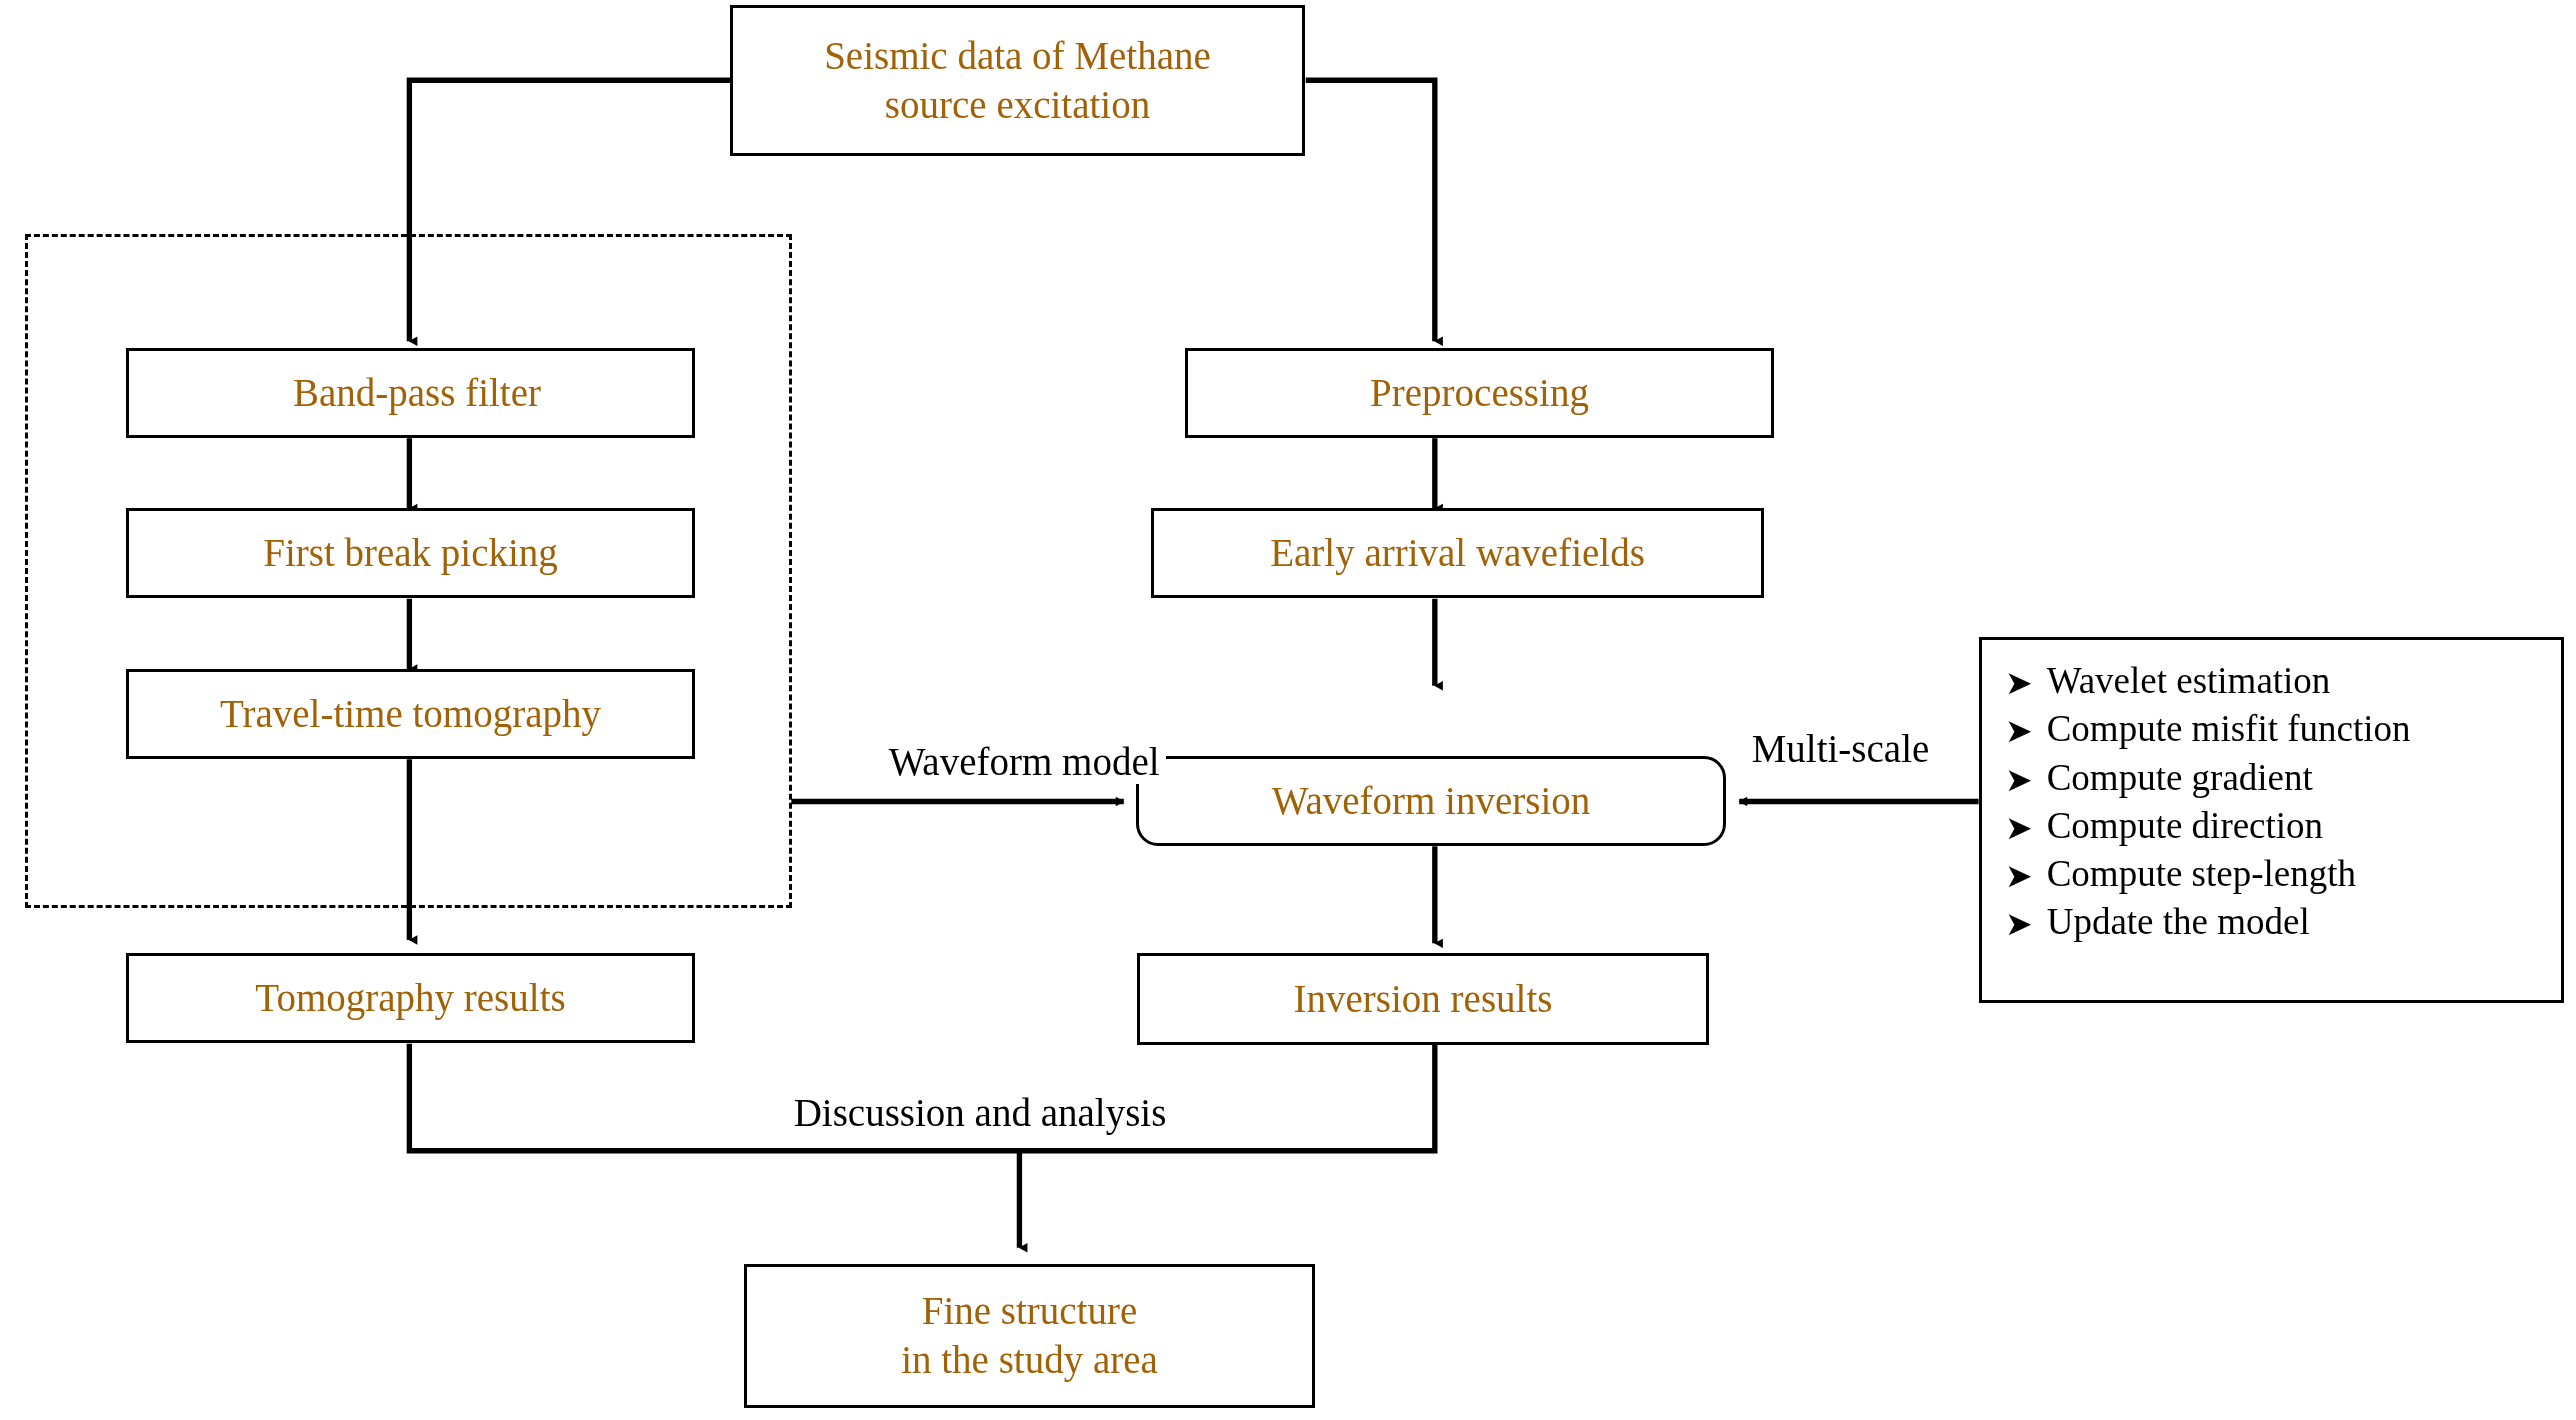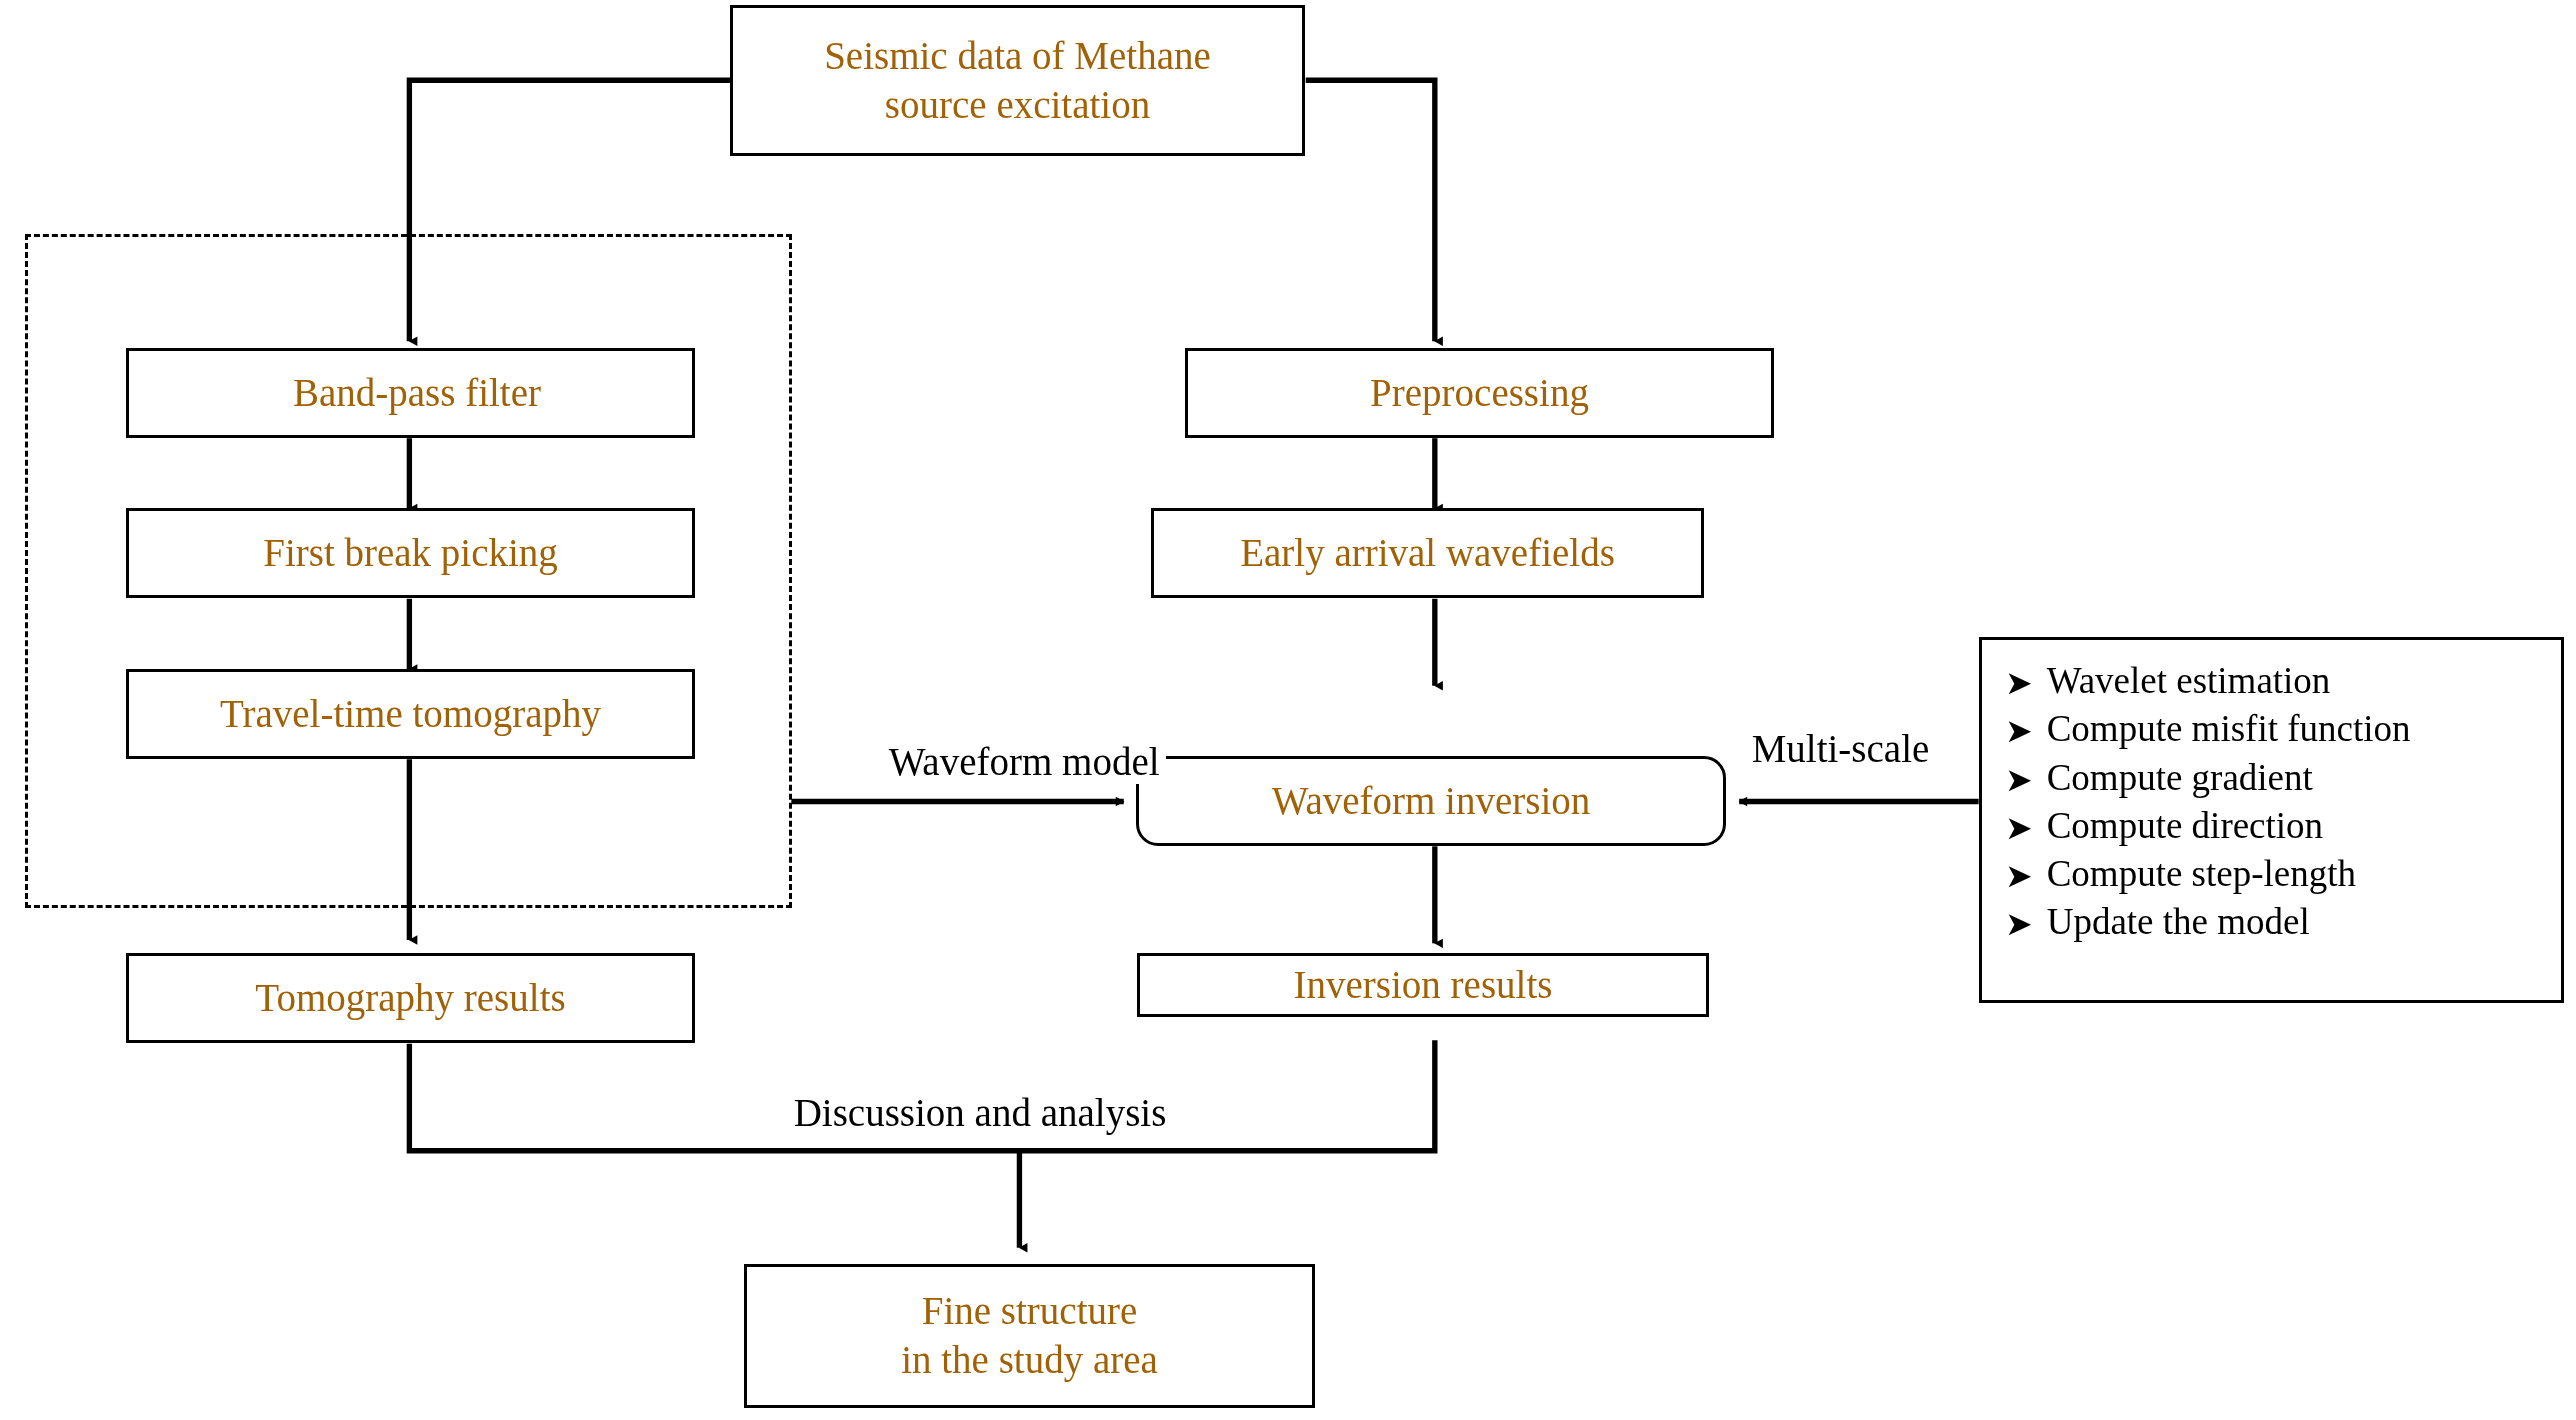--- a/index.html
+++ b/index.html
@@ -153,7 +153,7 @@
     <span class="node-text">Preprocessing</span>
   </div>
 
-  <div class="node" style="left:1151px; top:508px; width:553px; height:90px;">
+  <div class="node" style="left:1151px; top:508px; width:613px; height:90px;">
     <span class="node-text">Early  arrival  wavefields</span>
   </div>
 

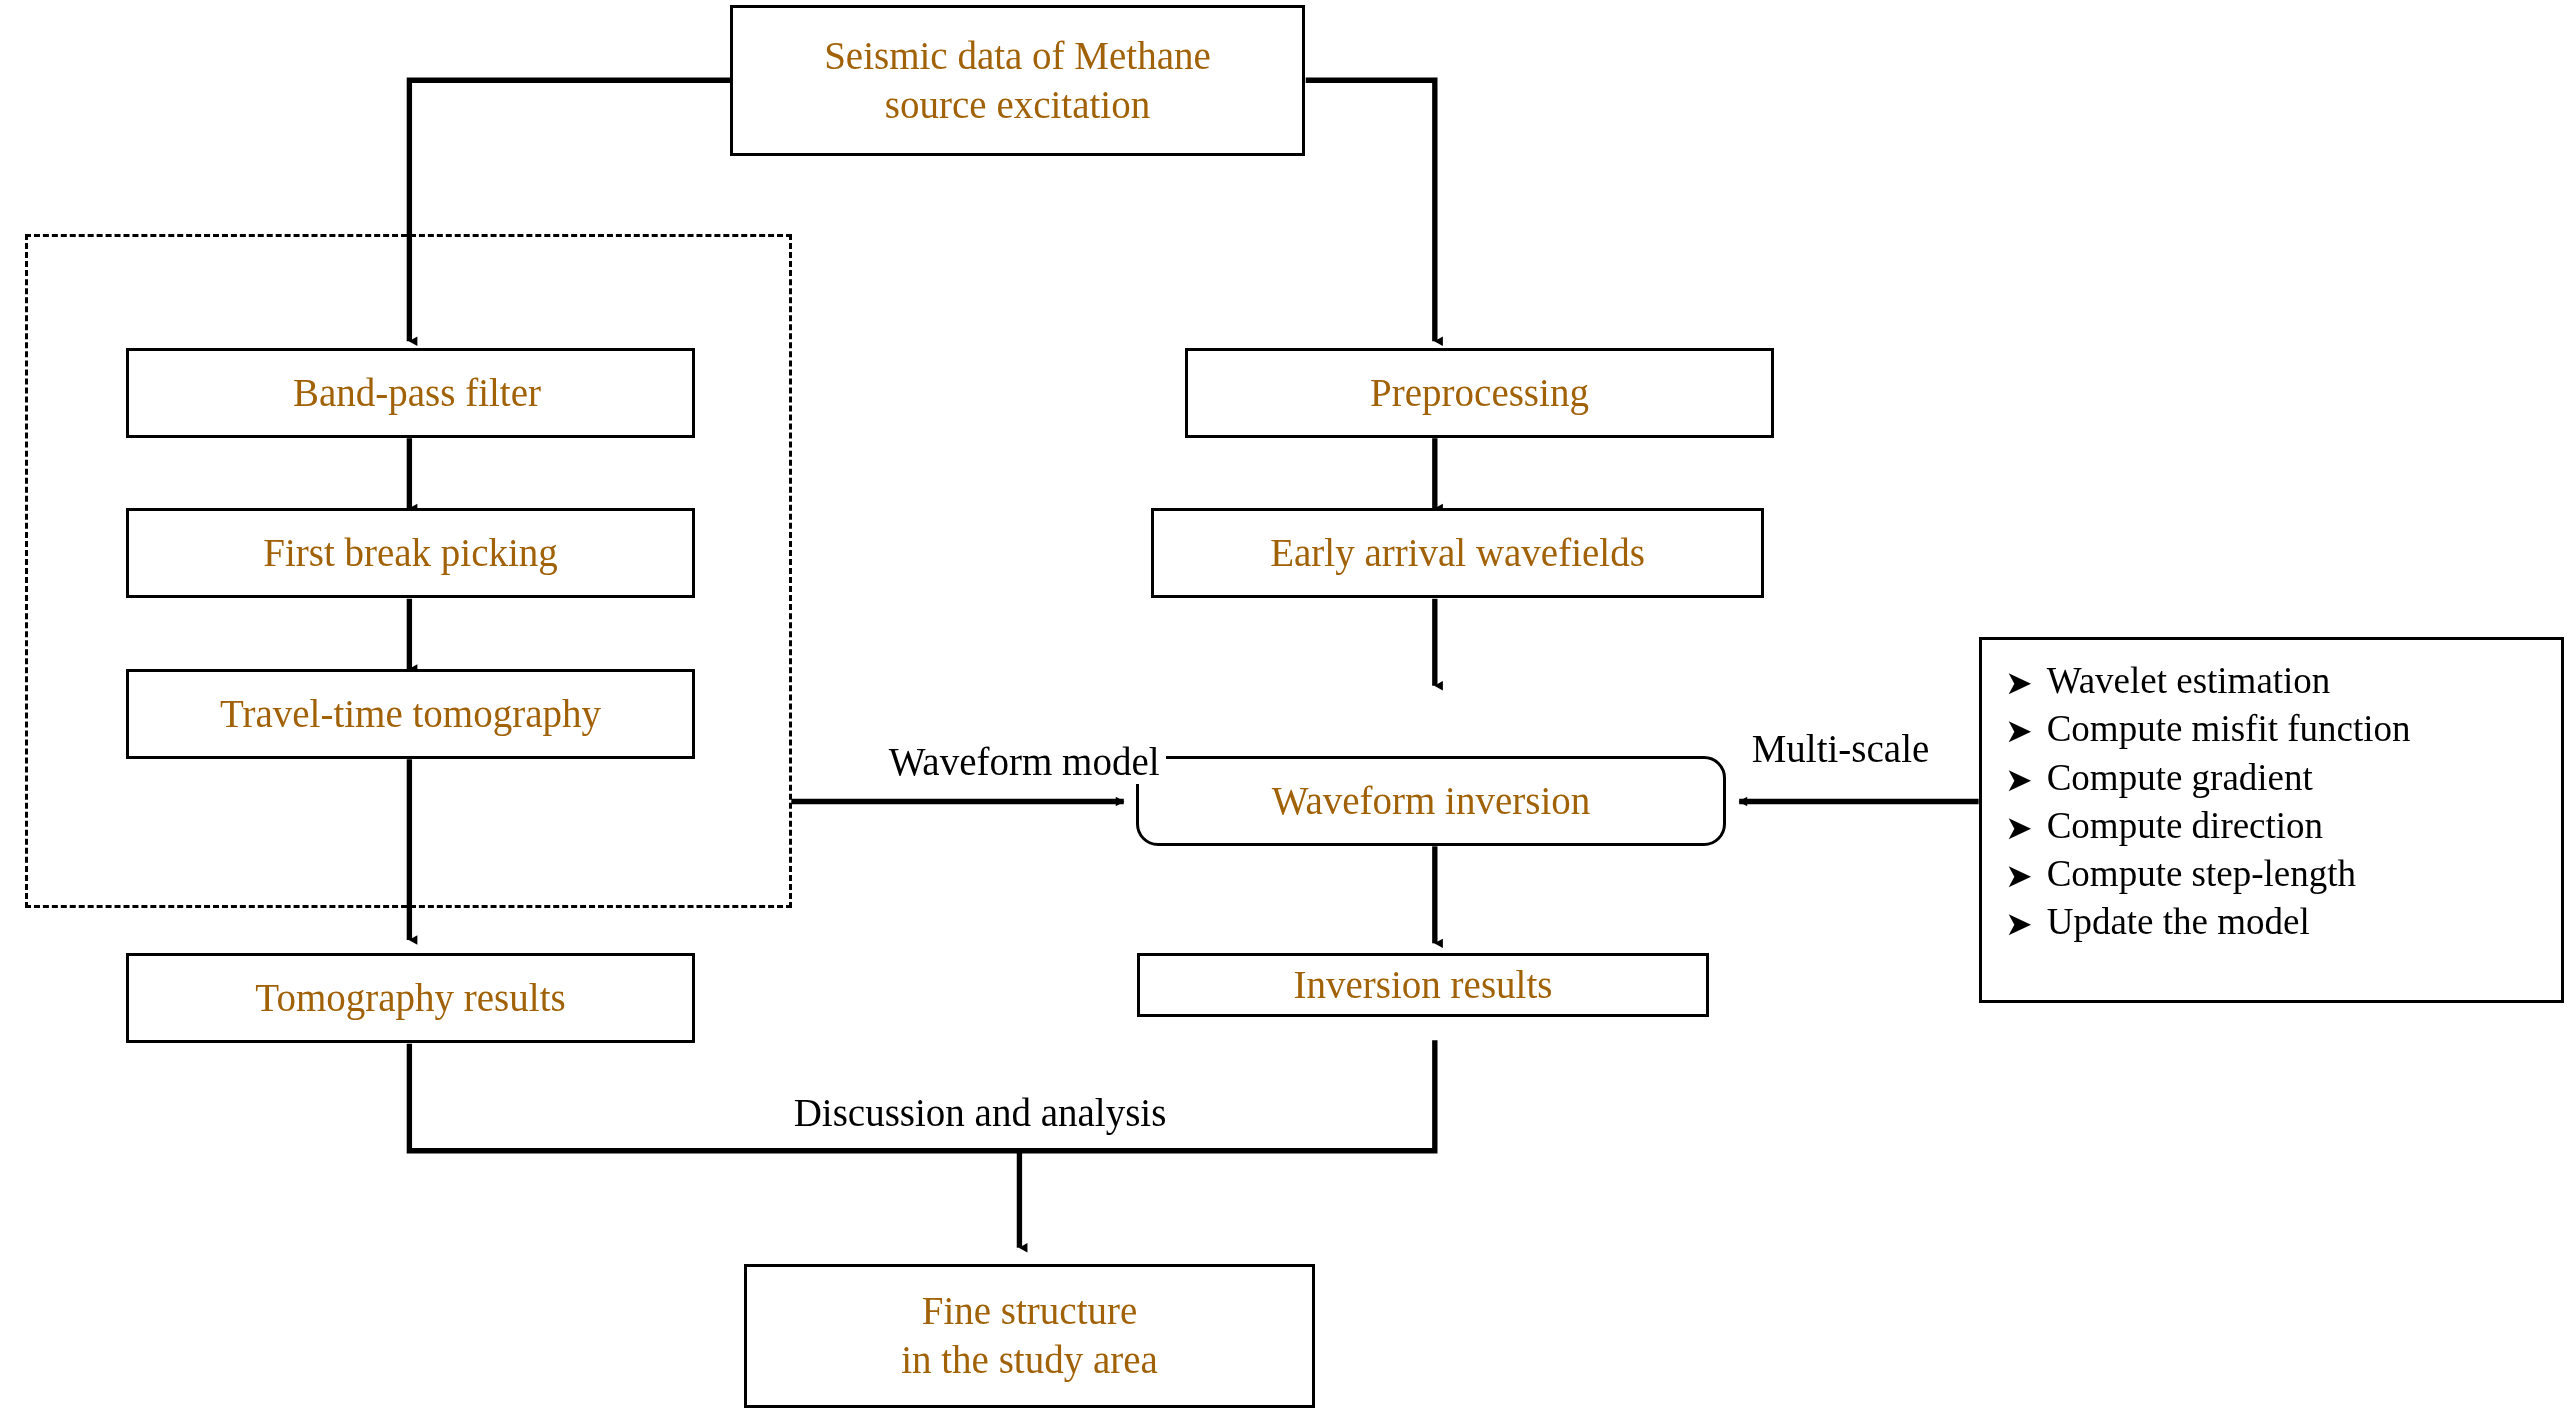--- a/index.html
+++ b/index.html
@@ -161,7 +161,7 @@
     <span class="node-text">Waveform inversion</span>
   </div>
 
-  <div class="node" style="left:1137px; top:953px; width:572px; height:64px;">
+  <div class="node" style="left:1137px; top:953px; width:572px; height:92px;">
     <span class="node-text">Inversion results</span>
   </div>
 

